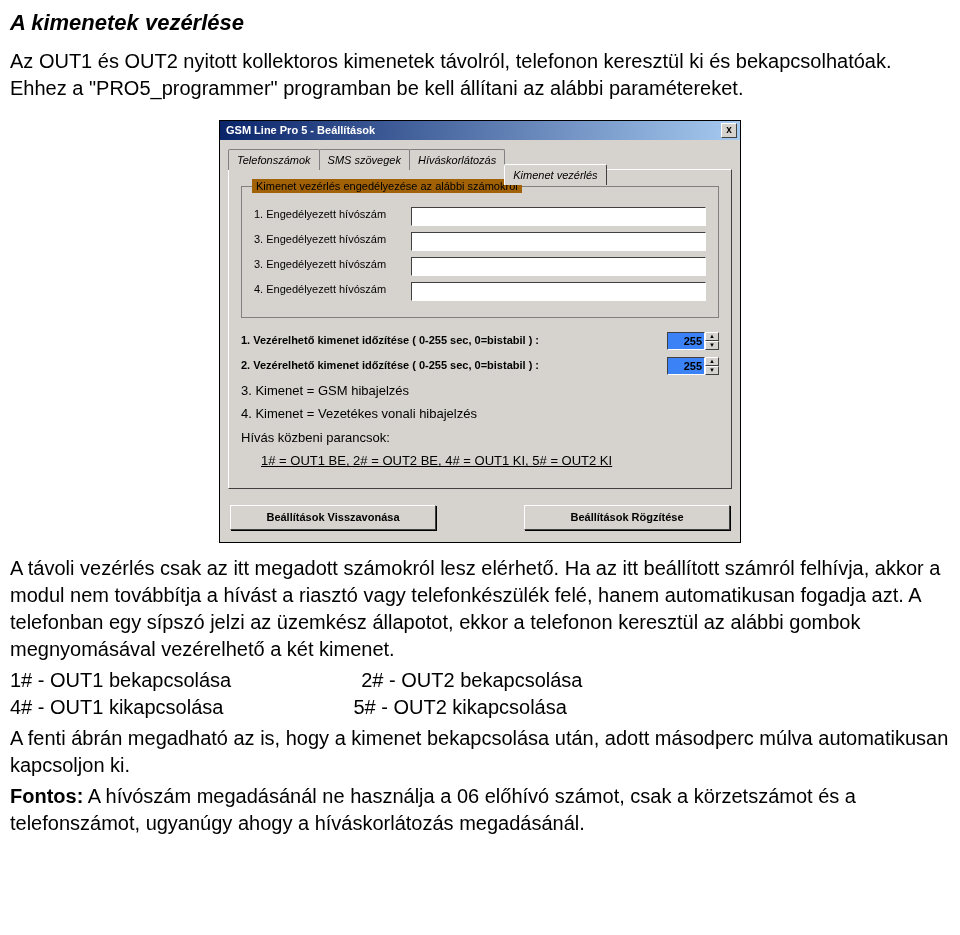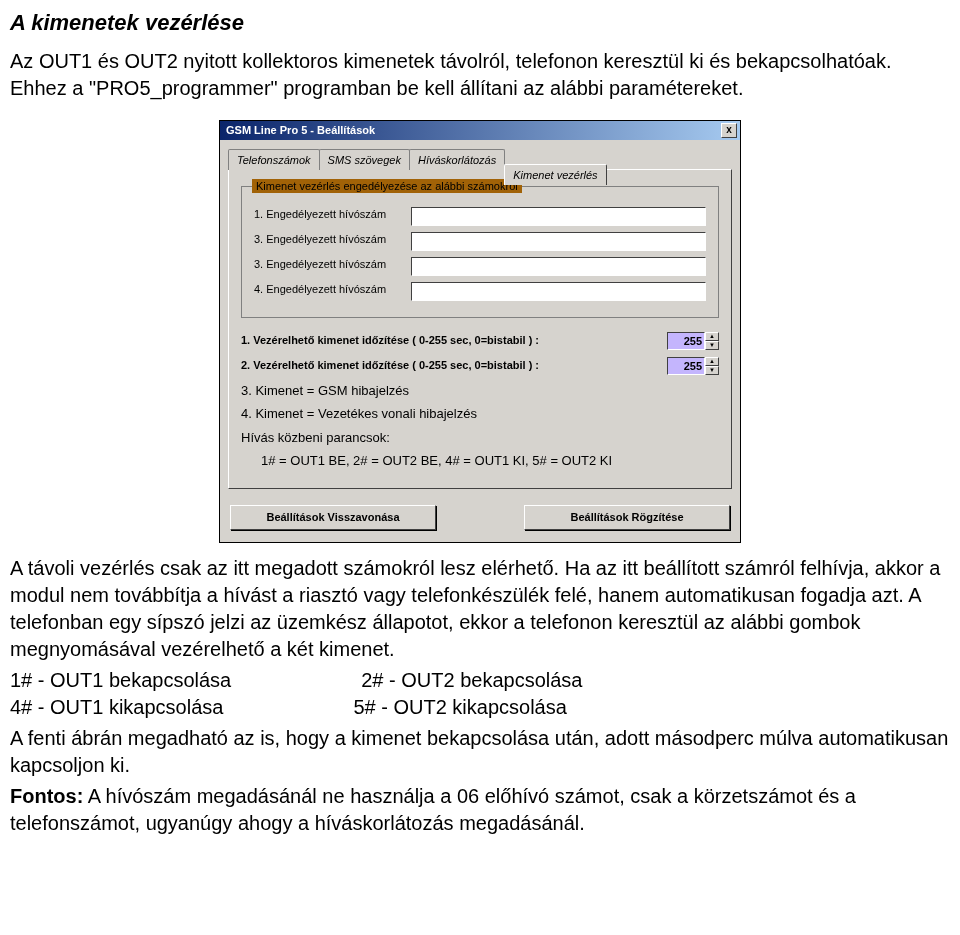--- a/index.html
+++ b/index.html
@@ -145,7 +145,7 @@
   }
   .spinner .sval {
     width: 32px;
-    background: #c4b5fd;
+    background: #3b82f6;
     border: 1px solid #808080;
     border-top-color: #404040;
     border-left-color: #404040;

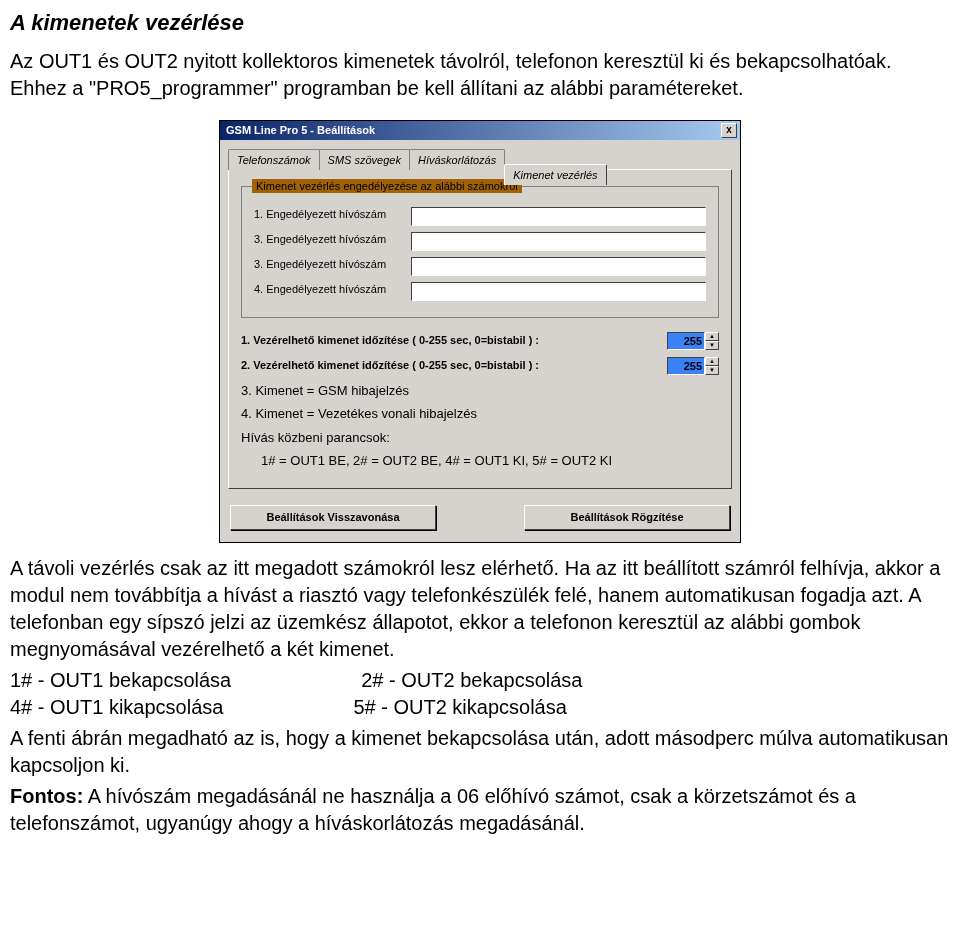--- a/index.html
+++ b/index.html
@@ -178,6 +178,7 @@
   }
   .info-indent {
     margin-left: 20px;
+    text-decoration: underline;
   }
   .btn-row {
     display: flex;

